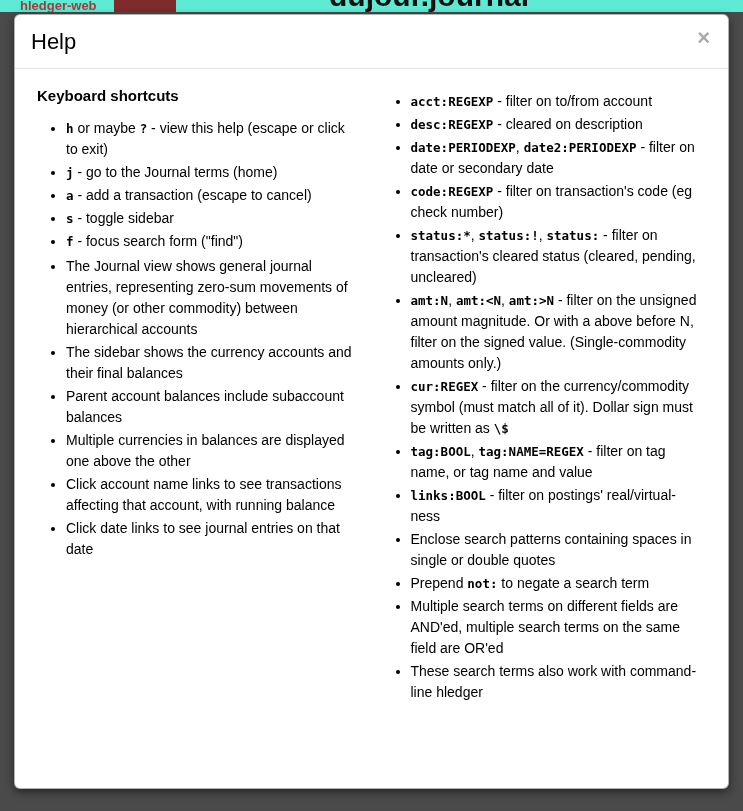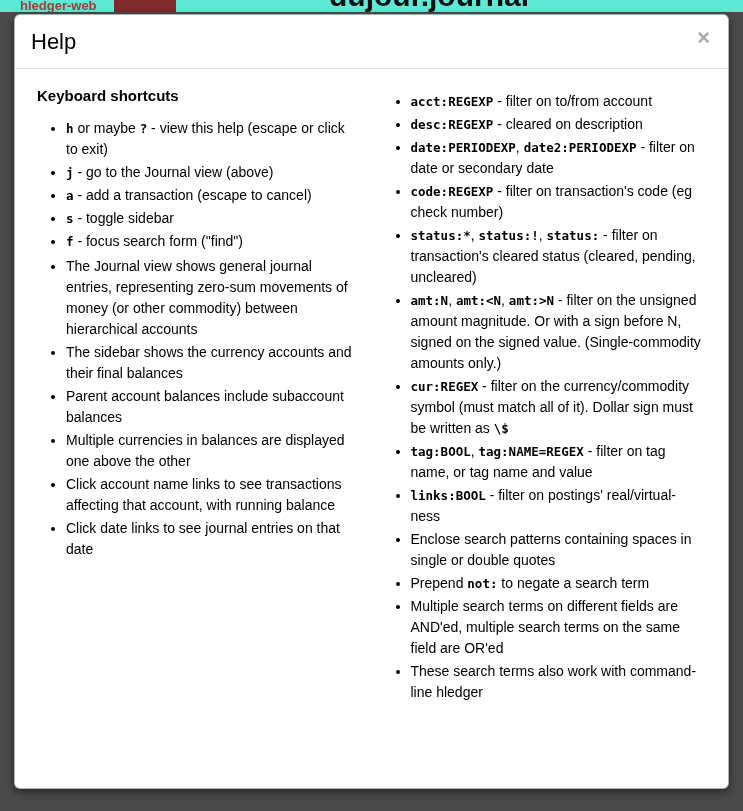--- a/index.html
+++ b/index.html
@@ -107,7 +107,7 @@
       <h5 class="section-title">Keyboard shortcuts</h5>
       <ul class="help-list">
           <li><span class="code">h</span><span> or maybe </span><span class="code">?</span><span> - view this help (escape or click to exit)</span></li>
-          <li><span class="code">j</span><span> - go to the Journal view (above)</span></li>
+          <li><span class="code">j</span><span> - go to the Journal terms (home)</span></li>
           <li><span class="code">a</span><span> - add a transaction (escape to cancel)</span></li>
           <li><span class="code">s</span><span> - toggle sidebar</span></li>
           <li><span class="code">f</span><span> - focus search form ("find")</span></li>

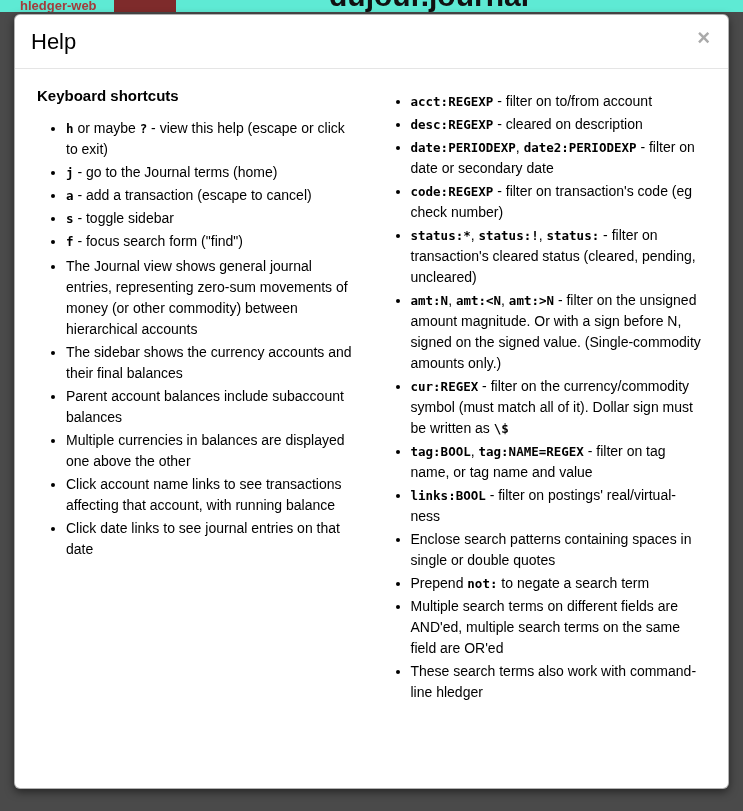--- a/index.html
+++ b/index.html
@@ -129,7 +129,7 @@
           <li><span class="code">date:PERIODEXP</span><span>, </span><span class="code">date2:PERIODEXP</span><span> - filter on date or secondary date</span></li>
           <li><span class="code">code:REGEXP</span><span> - filter on transaction's code (eg check number)</span></li>
           <li><span class="code">status:*</span><span>, </span><span class="code">status:!</span><span>, </span><span class="code">status:</span><span> - filter on transaction's cleared status (cleared, pending, uncleared)</span></li>
-          <li><span class="code">amt:N</span><span>, </span><span class="code">amt:&lt;N</span><span>, </span><span class="code">amt:&gt;N</span><span> - filter on the unsigned amount magnitude. Or with a sign before N, signed on the signed value. (Single-commodity amounts only.)</span></li>
+          <li><span class="code">amt:N</span><span>, </span><span class="code">amt:&lt;N</span><span>, </span><span class="code">amt:&gt;N</span><span> - filter on the unsigned amount magnitude. Or with a above before N, filter on the signed value. (Single-commodity amounts only.)</span></li>
           <li><span class="code">cur:REGEX</span><span> - filter on the currency/commodity symbol (must match all of it). Dollar sign must be written as </span><span class="code">\$</span></li>
           <li><span class="code">tag:BOOL</span><span>, </span><span class="code">tag:NAME=REGEX</span><span> - filter on tag name, or tag name and value</span></li>
           <li><span class="code">links:BOOL</span><span> - filter on postings' real/virtual-ness</span></li>

